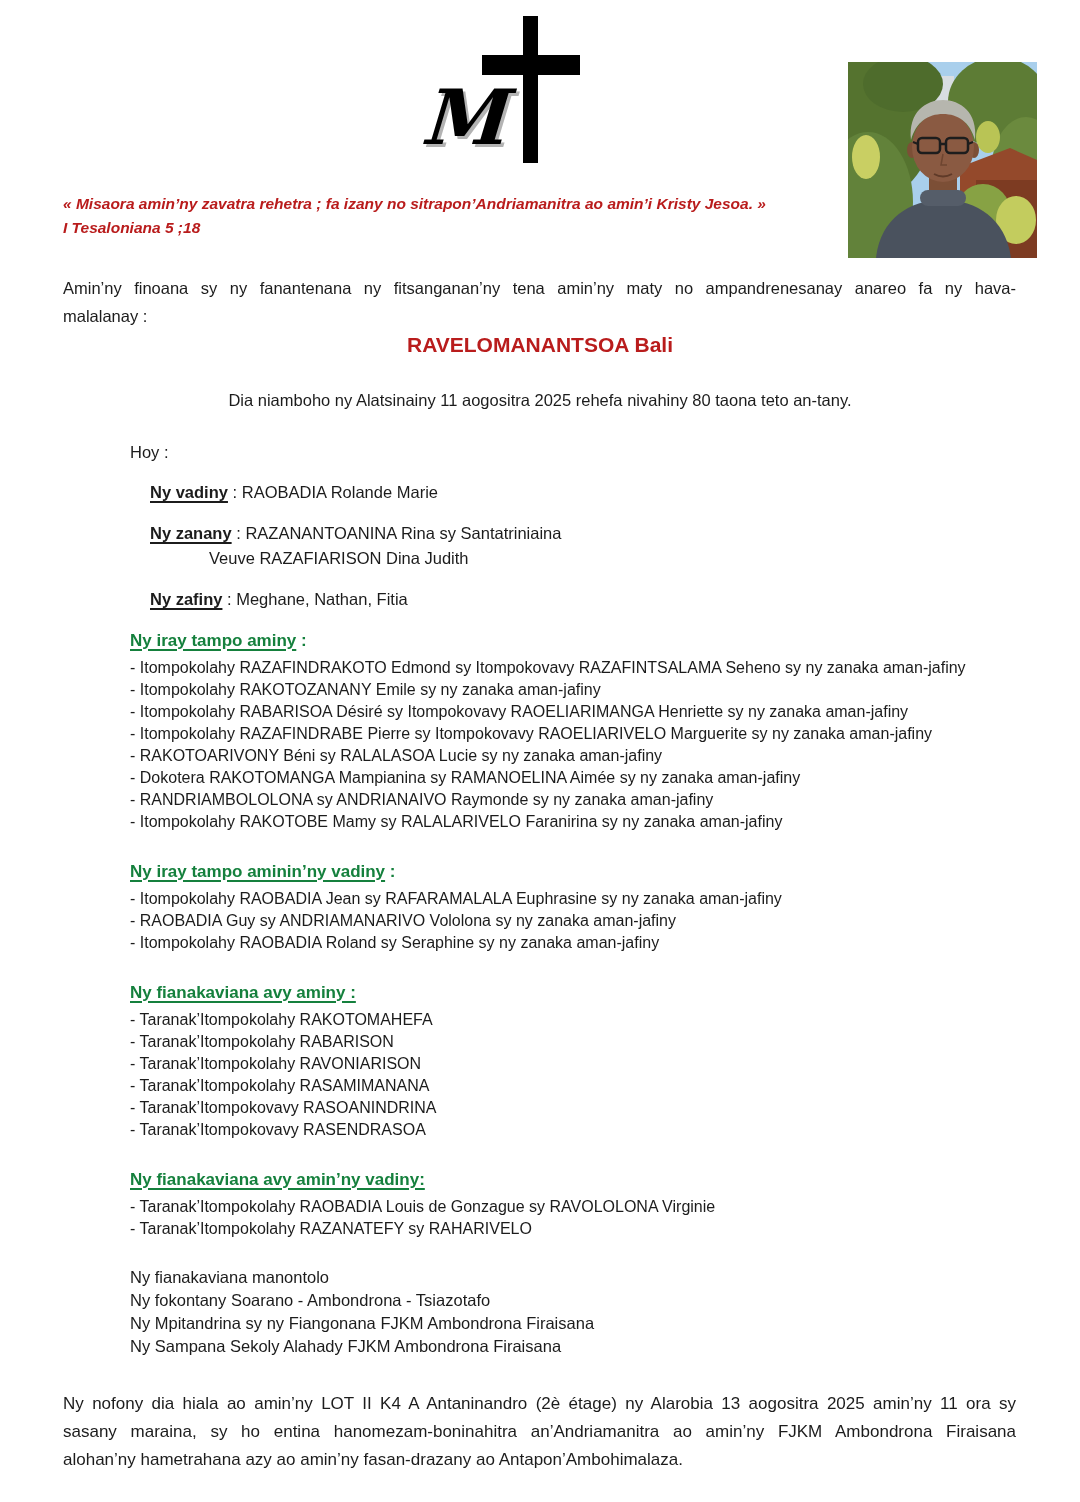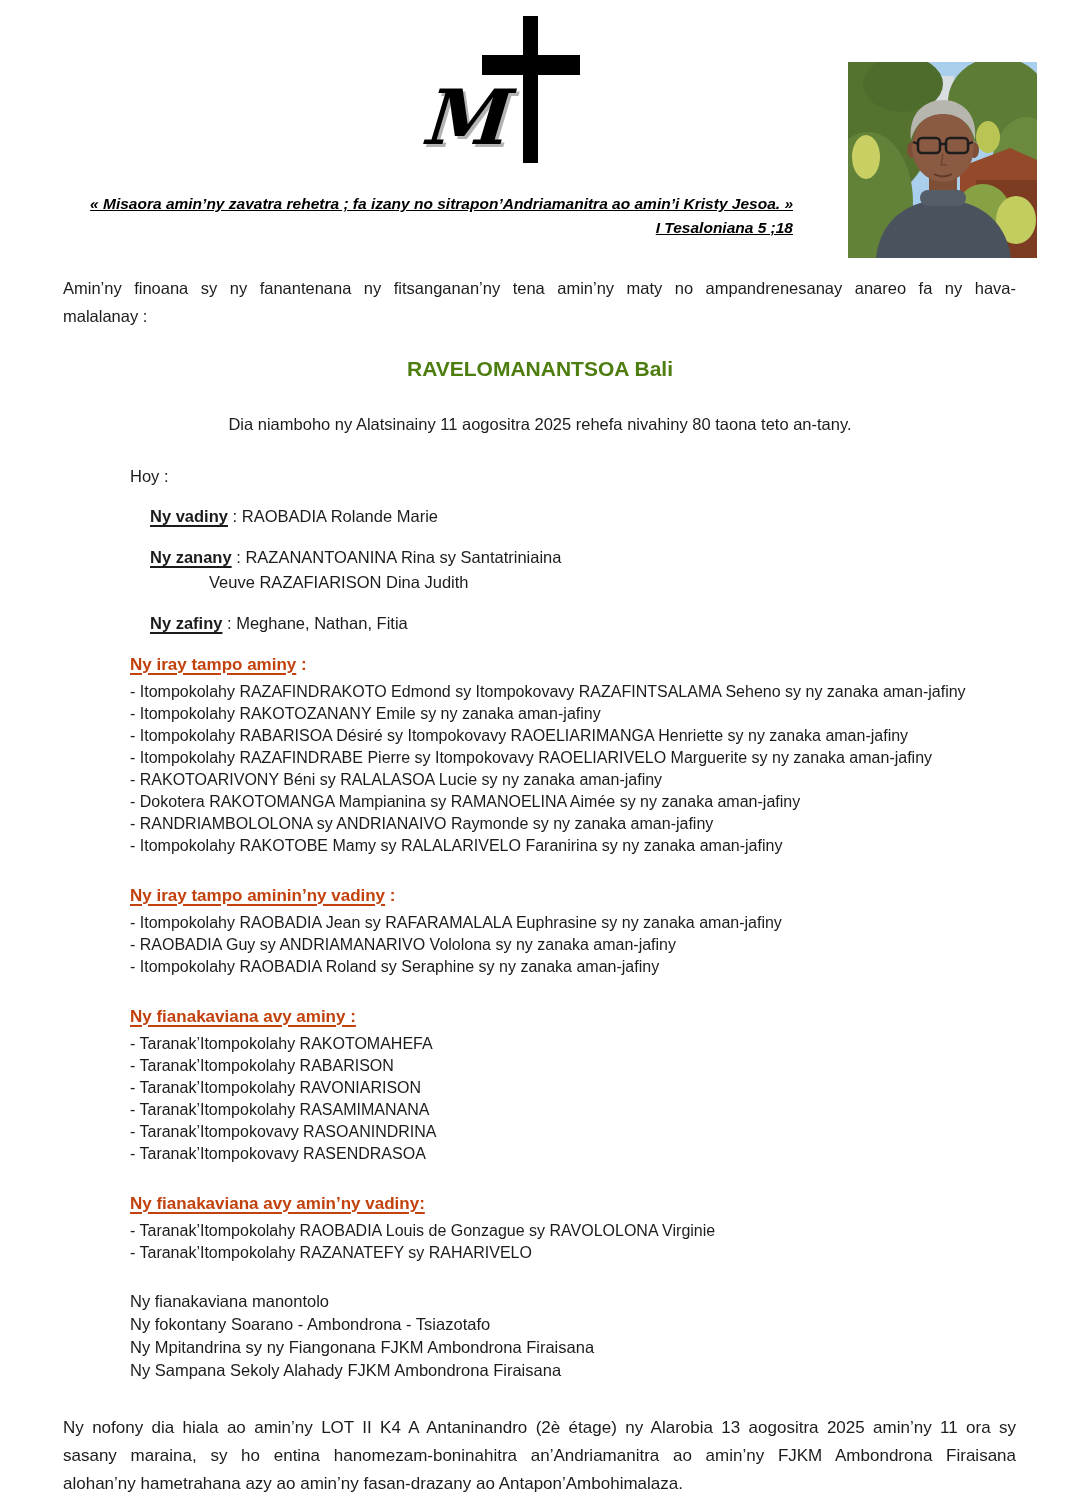--- a/index.html
+++ b/index.html
@@ -32,11 +32,10 @@
   
   .quote {
     margin-left:63px; width:730px;
-    text-align:right;
+    text-align:left;
     font-weight:bold; font-style:italic;
     font-size:15.5px; line-height:24px;
-    color:#000000;
-    text-decoration:underline;
+    color:#b91c1c;
   }
   
   .intro { margin:34px 64px 0 63px; font-size:16.5px; line-height:28px; }

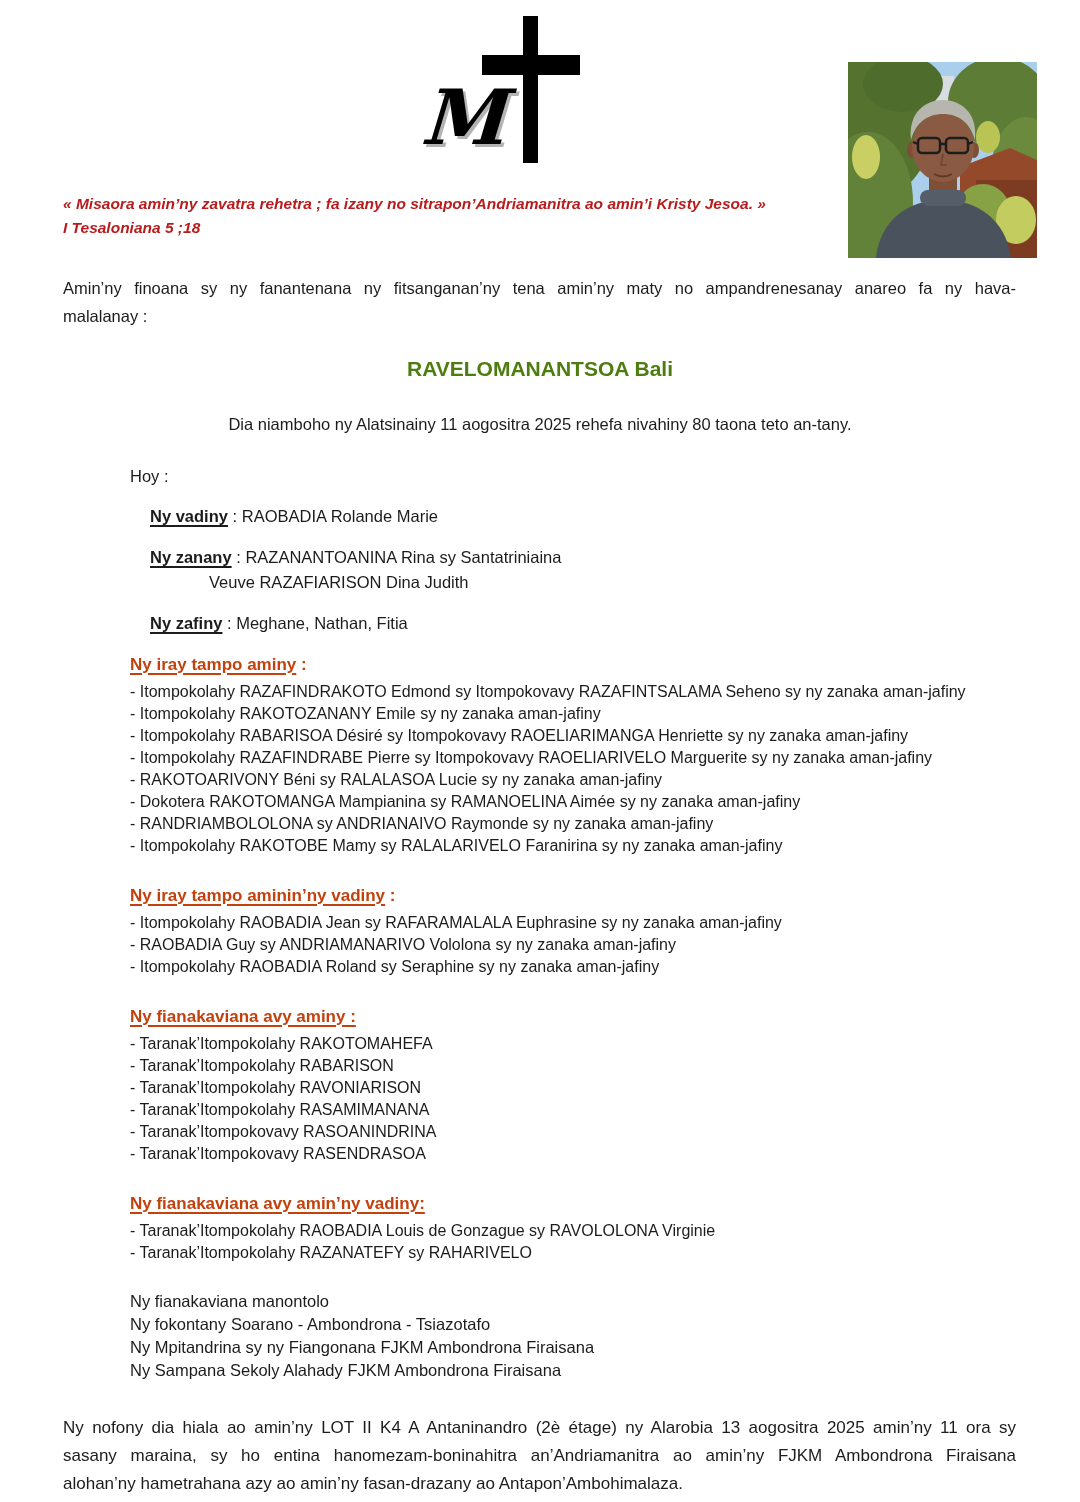--- a/index.html
+++ b/index.html
@@ -41,8 +41,8 @@
   .intro { margin:34px 64px 0 63px; font-size:16.5px; line-height:28px; }
   .just  { text-align:justify; text-align-last:justify; }
   .title {
-    margin-top:24px; text-align:center;
-    font-weight:bold; font-size:21px; line-height:30px; color:#4d7c0f;
+    text-align:center;
+    font-weight:bold; font-size:21px; line-height:30px; color:#b91c1c;
   }
   .death-line { margin-top:28px; text-align:center; font-size:16.5px; line-height:24px; }
   .hoy { margin:28px 0 0 130px; font-size:16.5px; line-height:24px; }

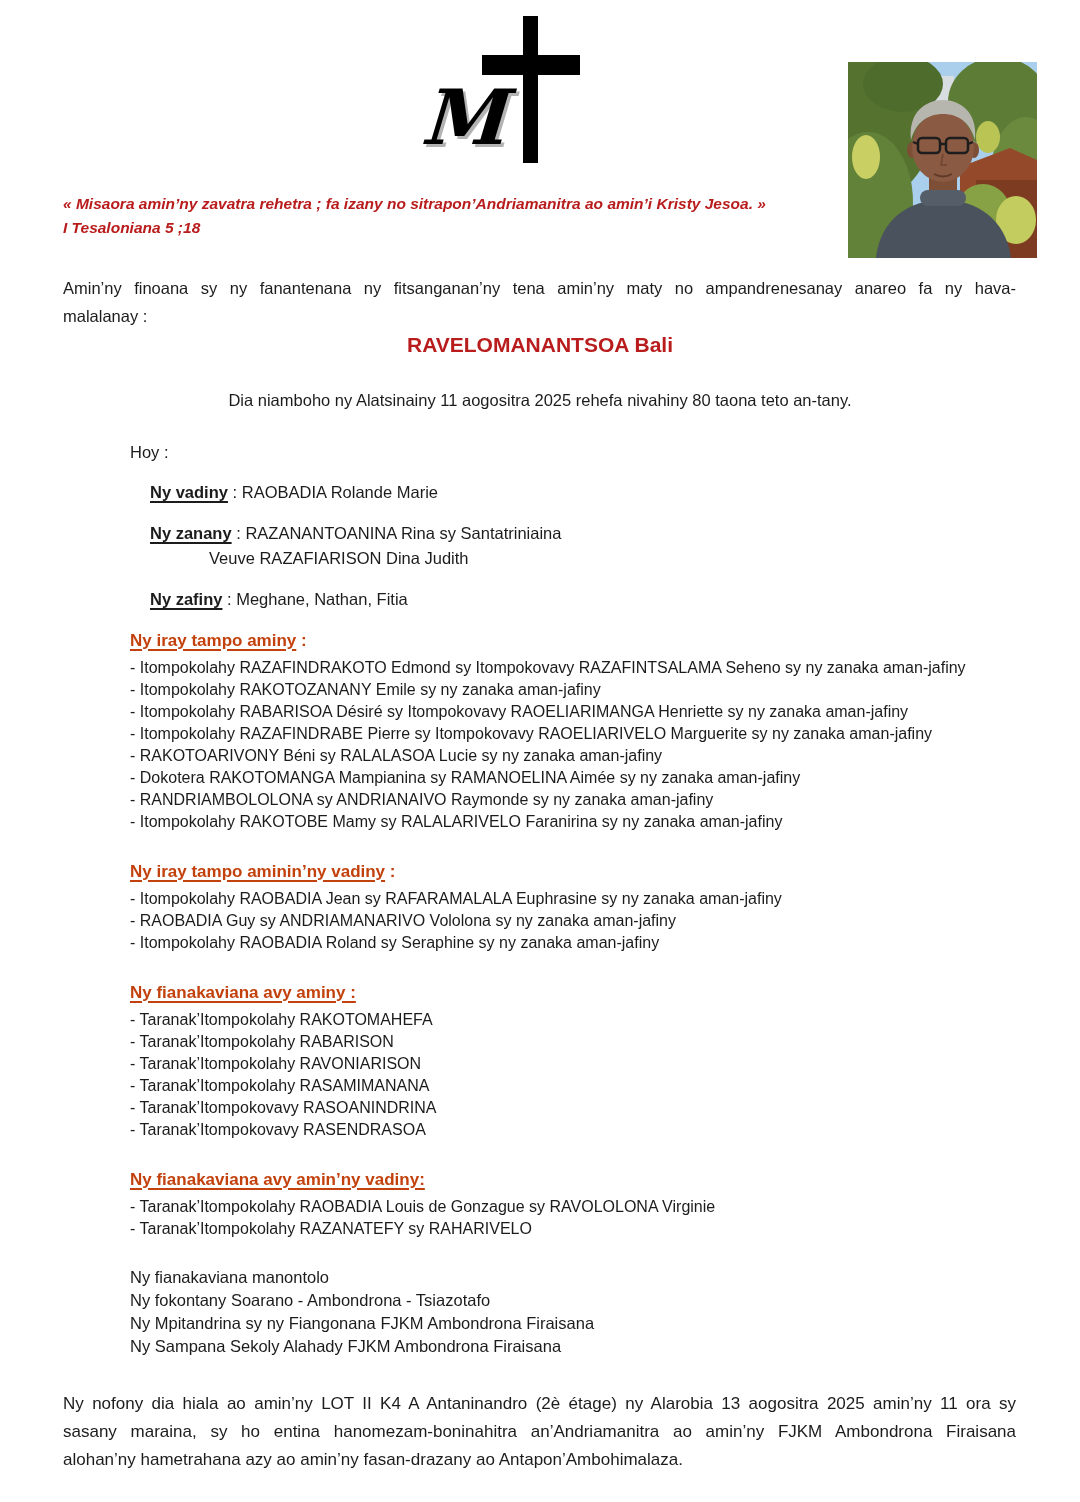--- a/index.html
+++ b/index.html
@@ -52,7 +52,7 @@
   .section { margin:16px 0 0 130px; }
   .section-gap { margin-top:26px; }
   .section-title {
-    font-size:17px; font-weight:bold; line-height:26px; margin-bottom:3px; color:#c2410c;
+    font-size:17px; font-weight:bold; line-height:26px; margin-bottom:3px; color:#15803d;
   }
   .section-title .u { text-decoration:underline; text-decoration-thickness:2px; text-underline-offset:3px; }
   .item { font-size:16px; line-height:22px; }

